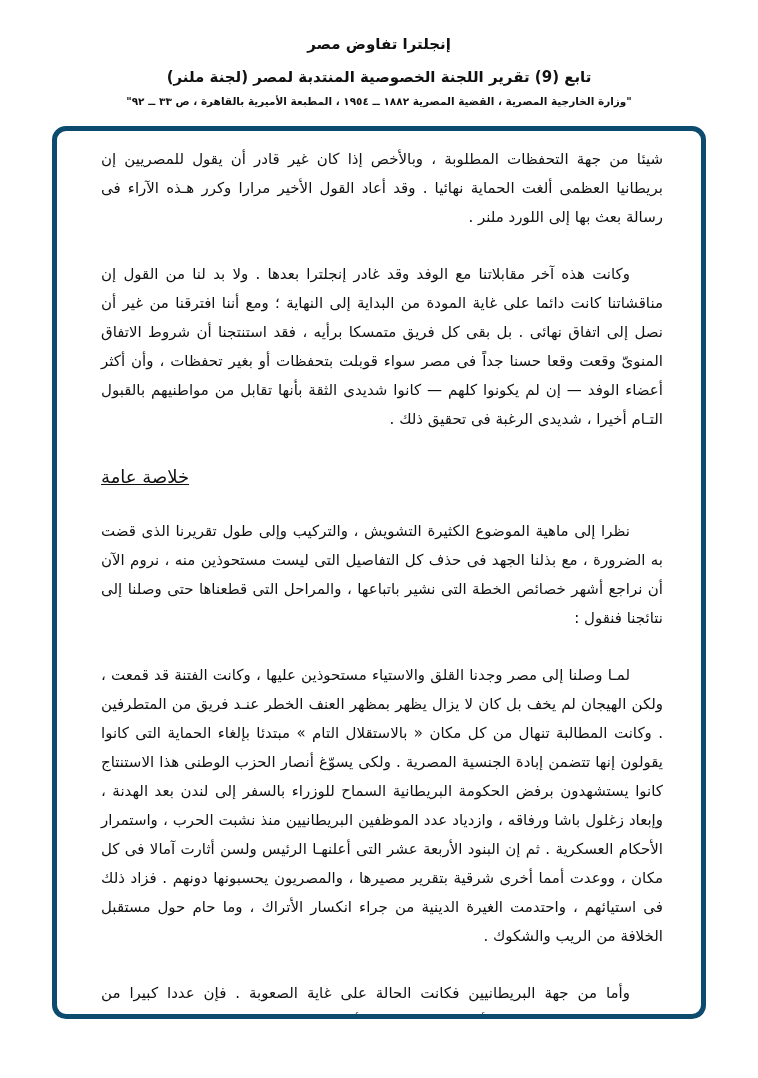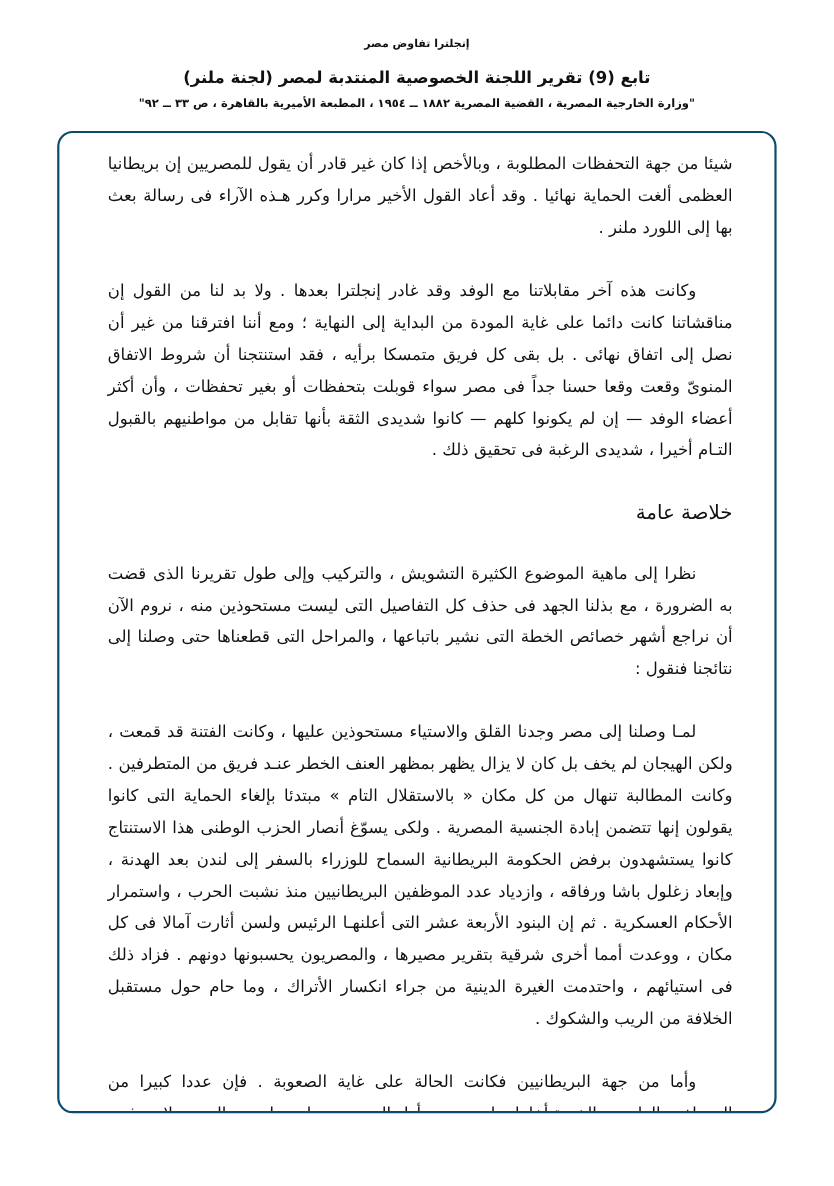--- a/index.html
+++ b/index.html
@@ -22,7 +22,7 @@
     padding-top: 34px;
   }
   .doc-title {
-    font-size: 10px;
+    font-size: 15px;
     font-weight: bold;
     line-height: 1.4;
   }

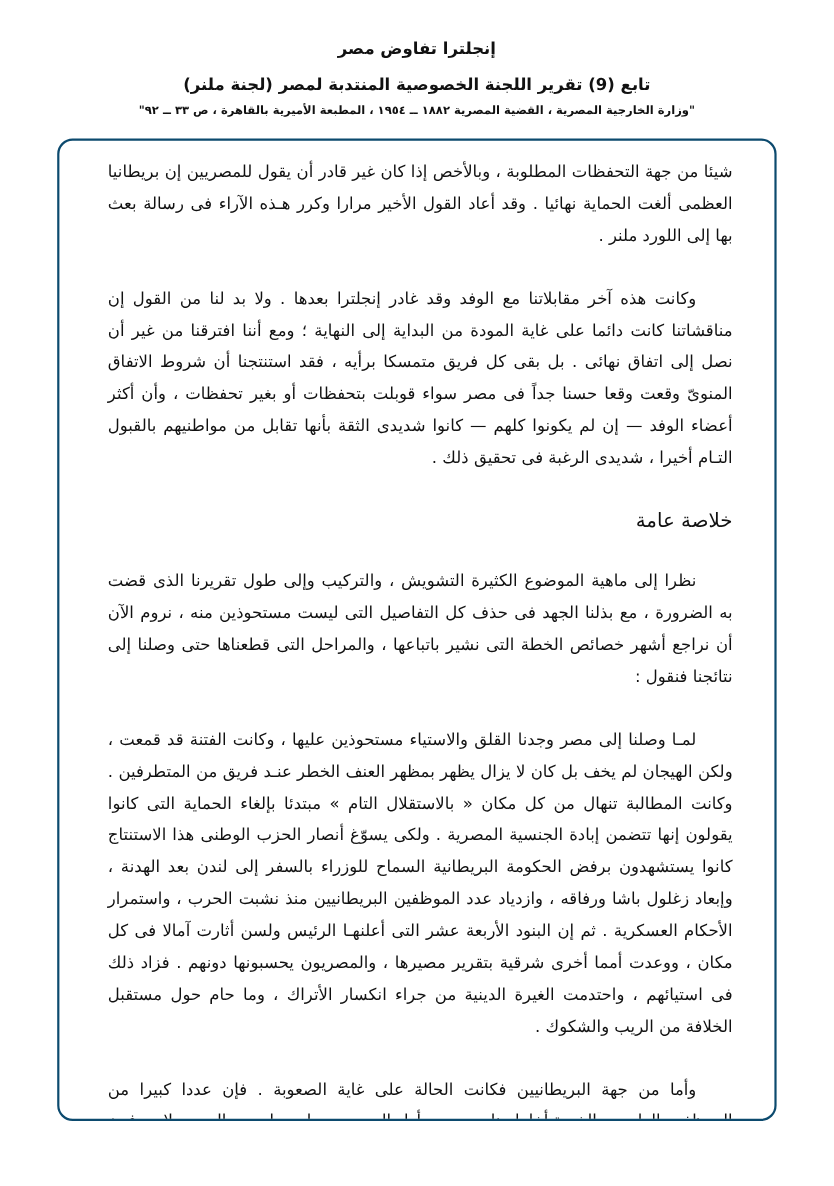--- a/index.html
+++ b/index.html
@@ -44,7 +44,7 @@
     margin: 17px 52px 0 52px;
     width: 654px;
     height: 893px;
-    border: 2px solid #0c4a6e;
+    border: 5px solid #0c4a6e;
     border-radius: 14px;
     padding: 14px 38px 10px 44px;
     background: #ffffff;

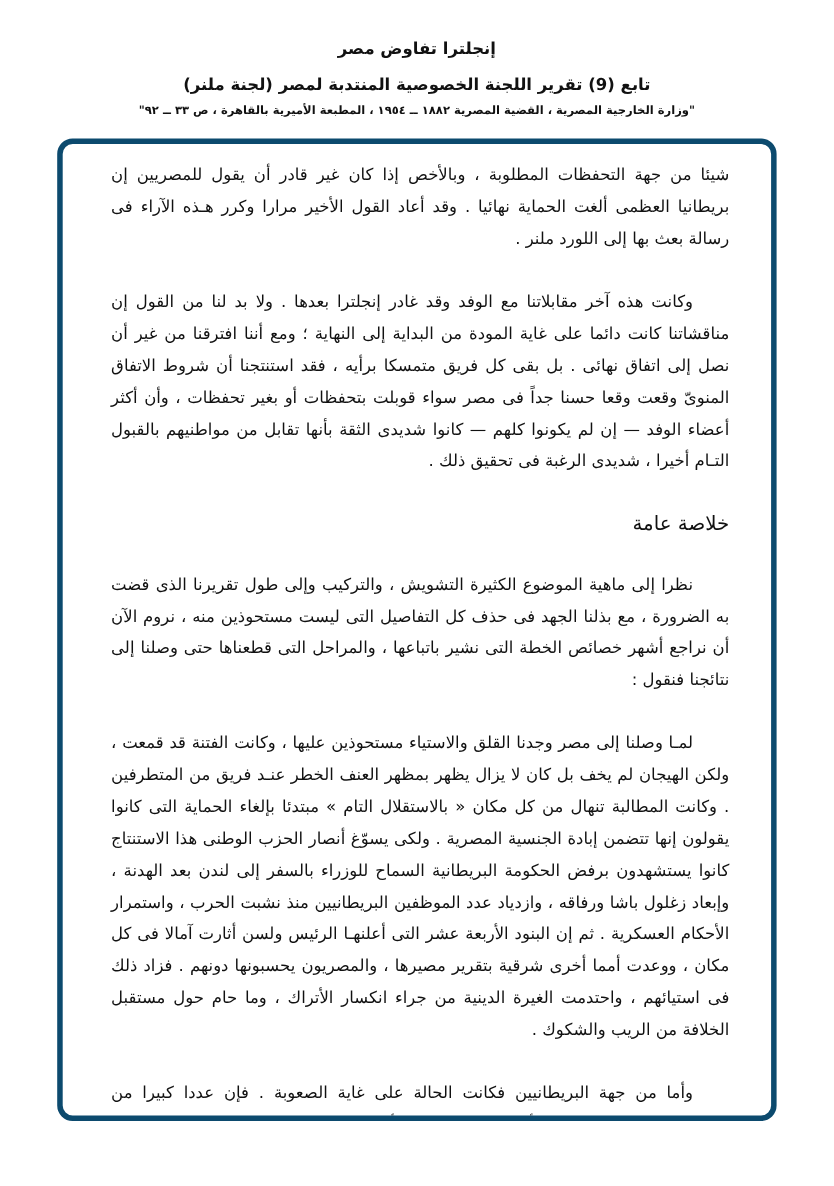--- a/index.html
+++ b/index.html
@@ -63,9 +63,10 @@
   .section-heading {
     font-size: 18px;
     font-weight: normal;
-    text-align: right;
+    text-align: left;
     margin: 32px 0 30px 0;
     line-height: 1.2;
+    text-decoration: underline;
   }
 </style>
 </head>

